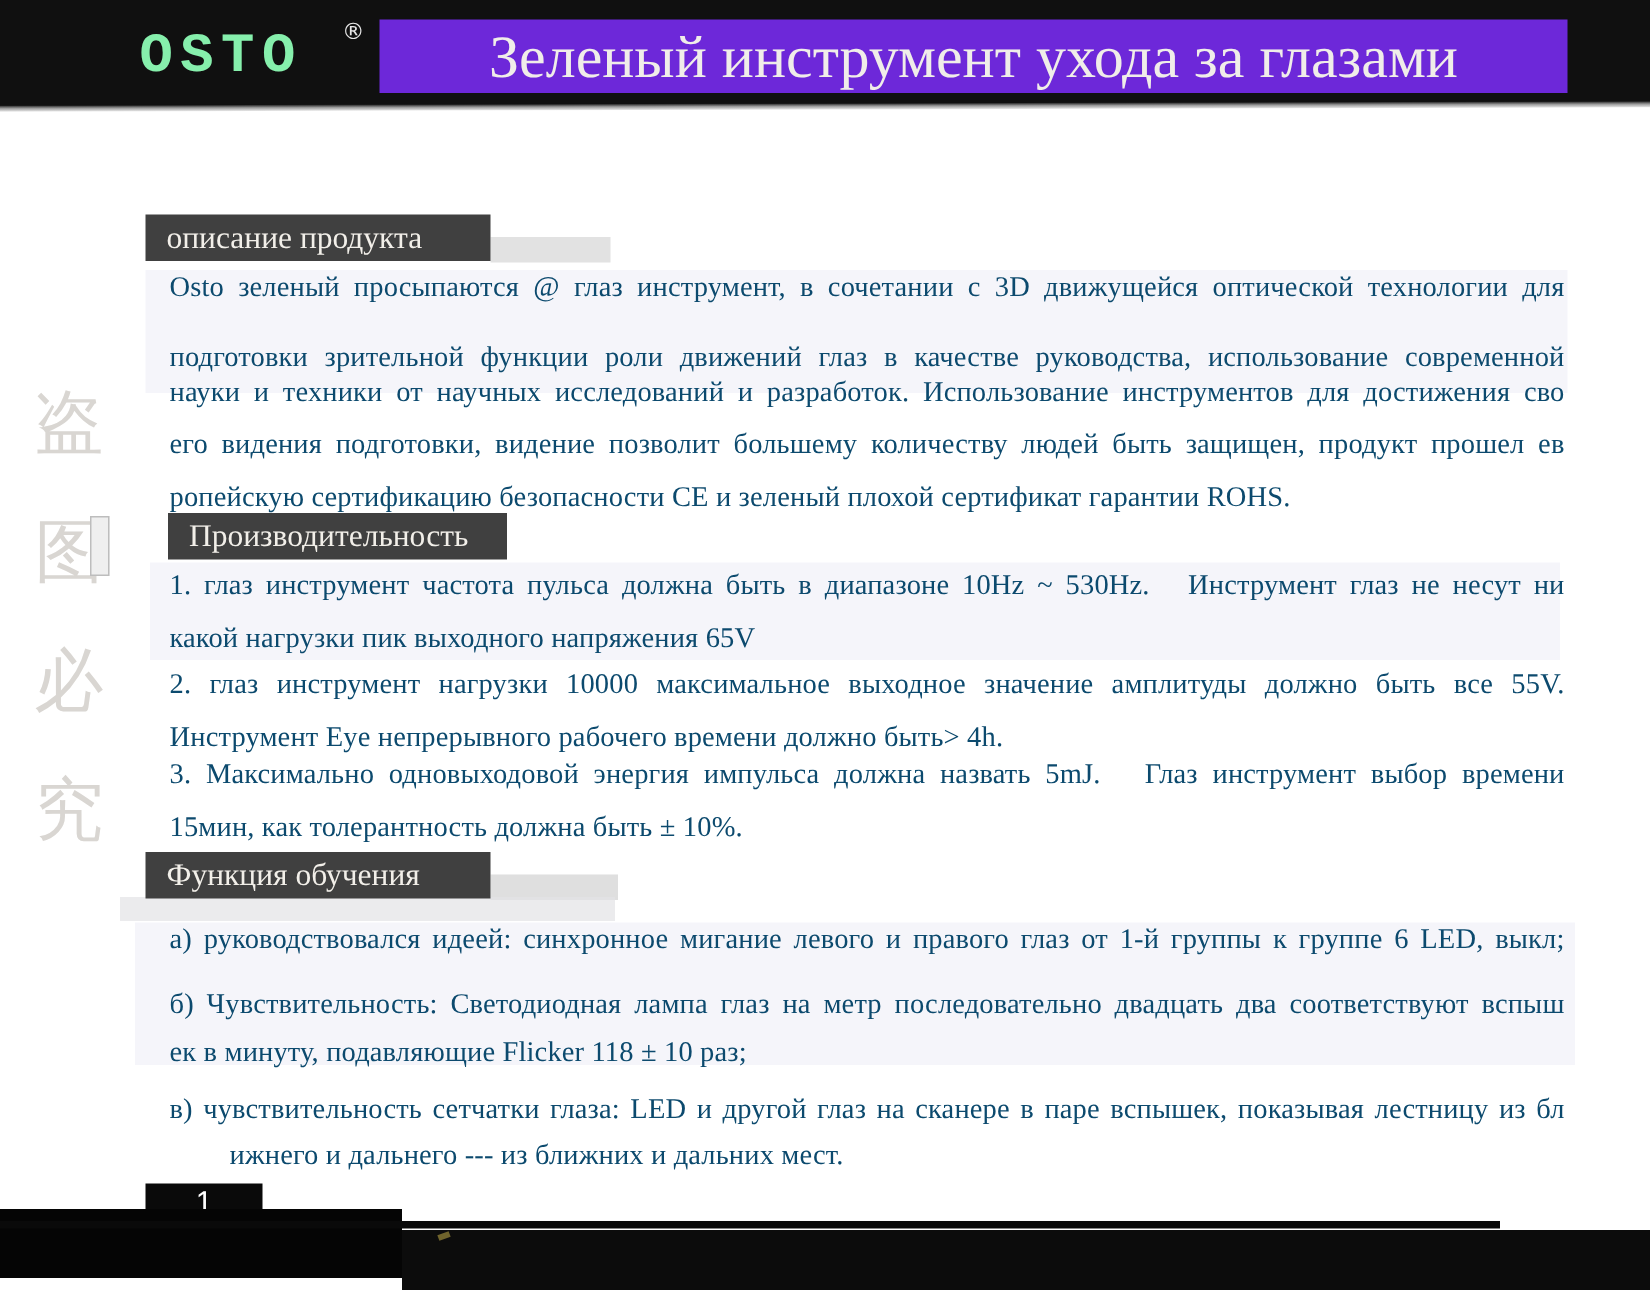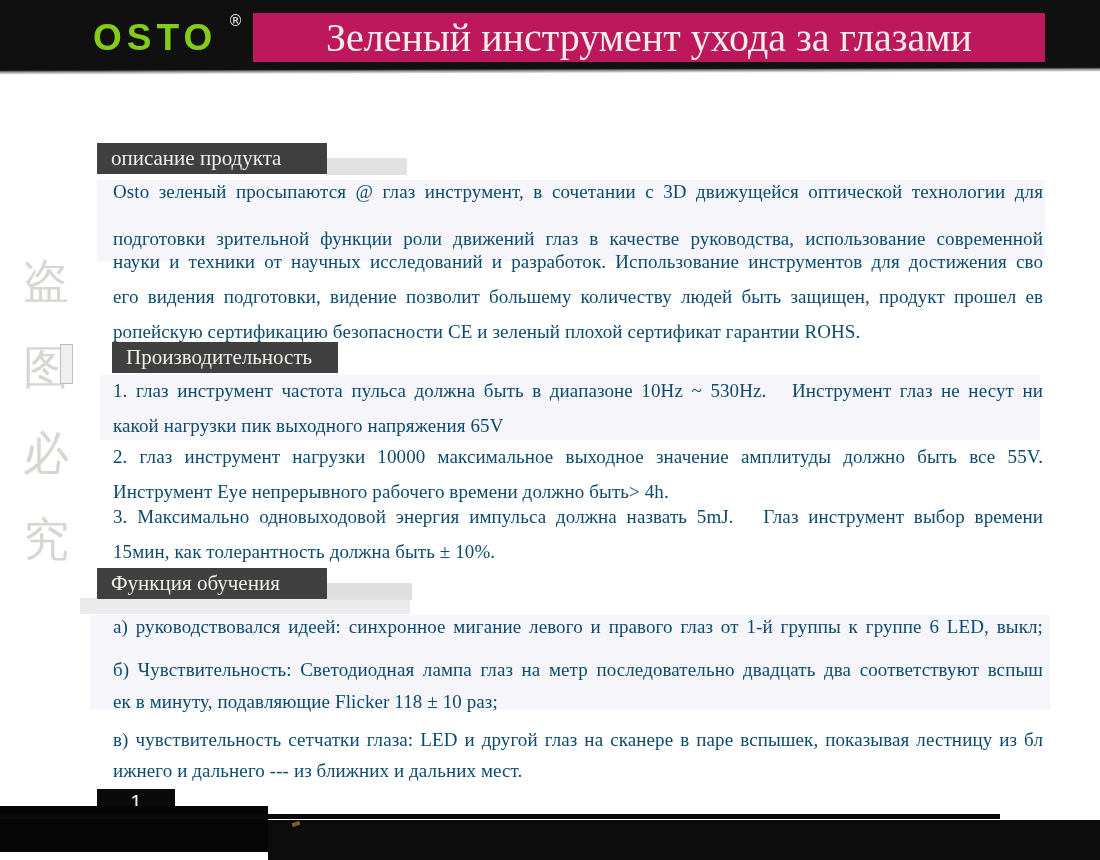--- a/index.html
+++ b/index.html
@@ -9,7 +9,7 @@
   
   .header{position:absolute;left:0;top:0;width:1100px;height:71px;background:#101010;}
   .logo-wrap{position:absolute;left:93px;top:12px;width:160px;height:50px;overflow:hidden;}
-  .logo-text{color:#84cc16;font-family:Liberation Sans, sans-serif;font-weight:bold;
+  .logo-text{color:#86efac;font-family:Liberation Mono, monospace;font-weight:bold;
              font-size:37px;line-height:52px;letter-spacing:5px;}
   .logo-reg{position:absolute;left:228px;top:12px;color:#e8e8e8;font-size:15px;
             font-family:"DejaVu Sans",sans-serif;}

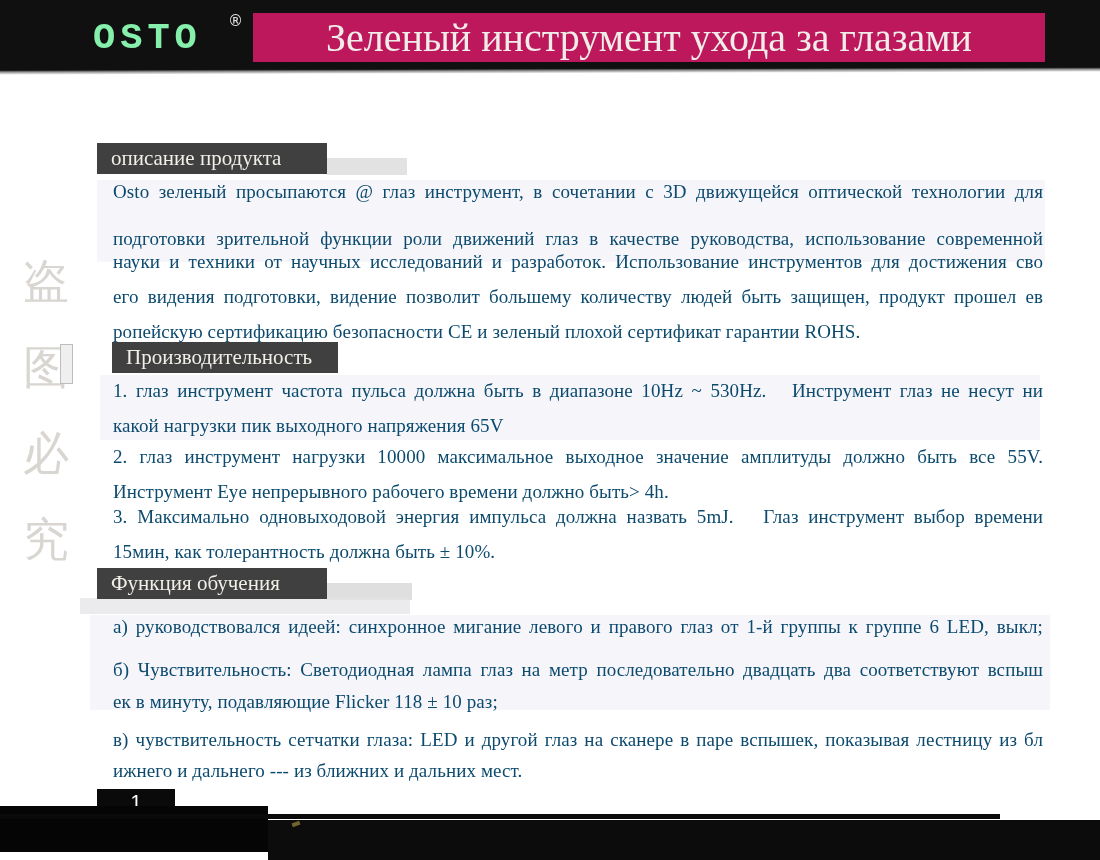--- a/index.html
+++ b/index.html
@@ -13,7 +13,7 @@
              font-size:37px;line-height:52px;letter-spacing:5px;}
   .logo-reg{position:absolute;left:228px;top:12px;color:#e8e8e8;font-size:15px;
             font-family:"DejaVu Sans",sans-serif;}
-  .title-band{position:absolute;left:253px;top:13px;width:792px;height:49px;background:#be185d;}
+  .title-band{position:absolute;left:253px;top:13px;width:792px;height:49px;background:#6d28d9;}
   .title-band .t{color:#f0ede9;font-size:40px;line-height:50px;text-align:center;white-space:nowrap;}
   .scan-edge{position:absolute;left:-4px;top:69px;width:1110px;height:4px;
              background:linear-gradient(to bottom,#2a2a2a,#9a9a9a 45%,#e9e9e9);

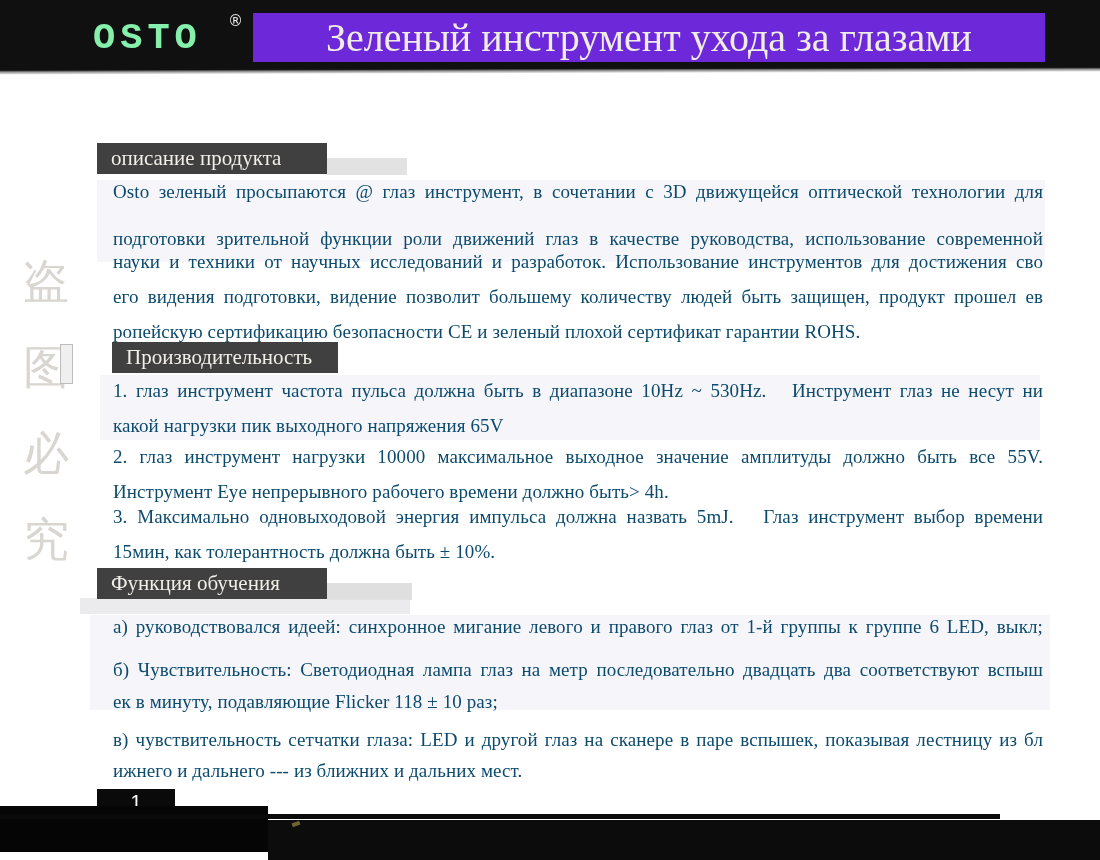--- a/index.html
+++ b/index.html
@@ -99,7 +99,7 @@
   <div class="ln jl" style="top:657px;">б) Чувствительность: Светодиодная лампа глаз на метр последовательно двадцать два соответствуют вспыш</div>
   <div class="ln" style="top:689px;">ек в минуту, подавляющие Flicker 118 ± 10 раз;</div>
   <div class="ln jl" style="top:727px;">в) чувствительность сетчатки глаза: LED и другой глаз на сканере в паре вспышек, показывая лестницу из бл</div>
-  <div class="ln" style="top:758px;">ижнего и дальнего --- из ближних и дальних мест.</div>
+  <div class="ln" style="top:758px;margin-left:40px;">ижнего и дальнего --- из ближних и дальних мест.</div>
 
   <div class="ptab">1</div>
   <div class="fbar-left"></div>

